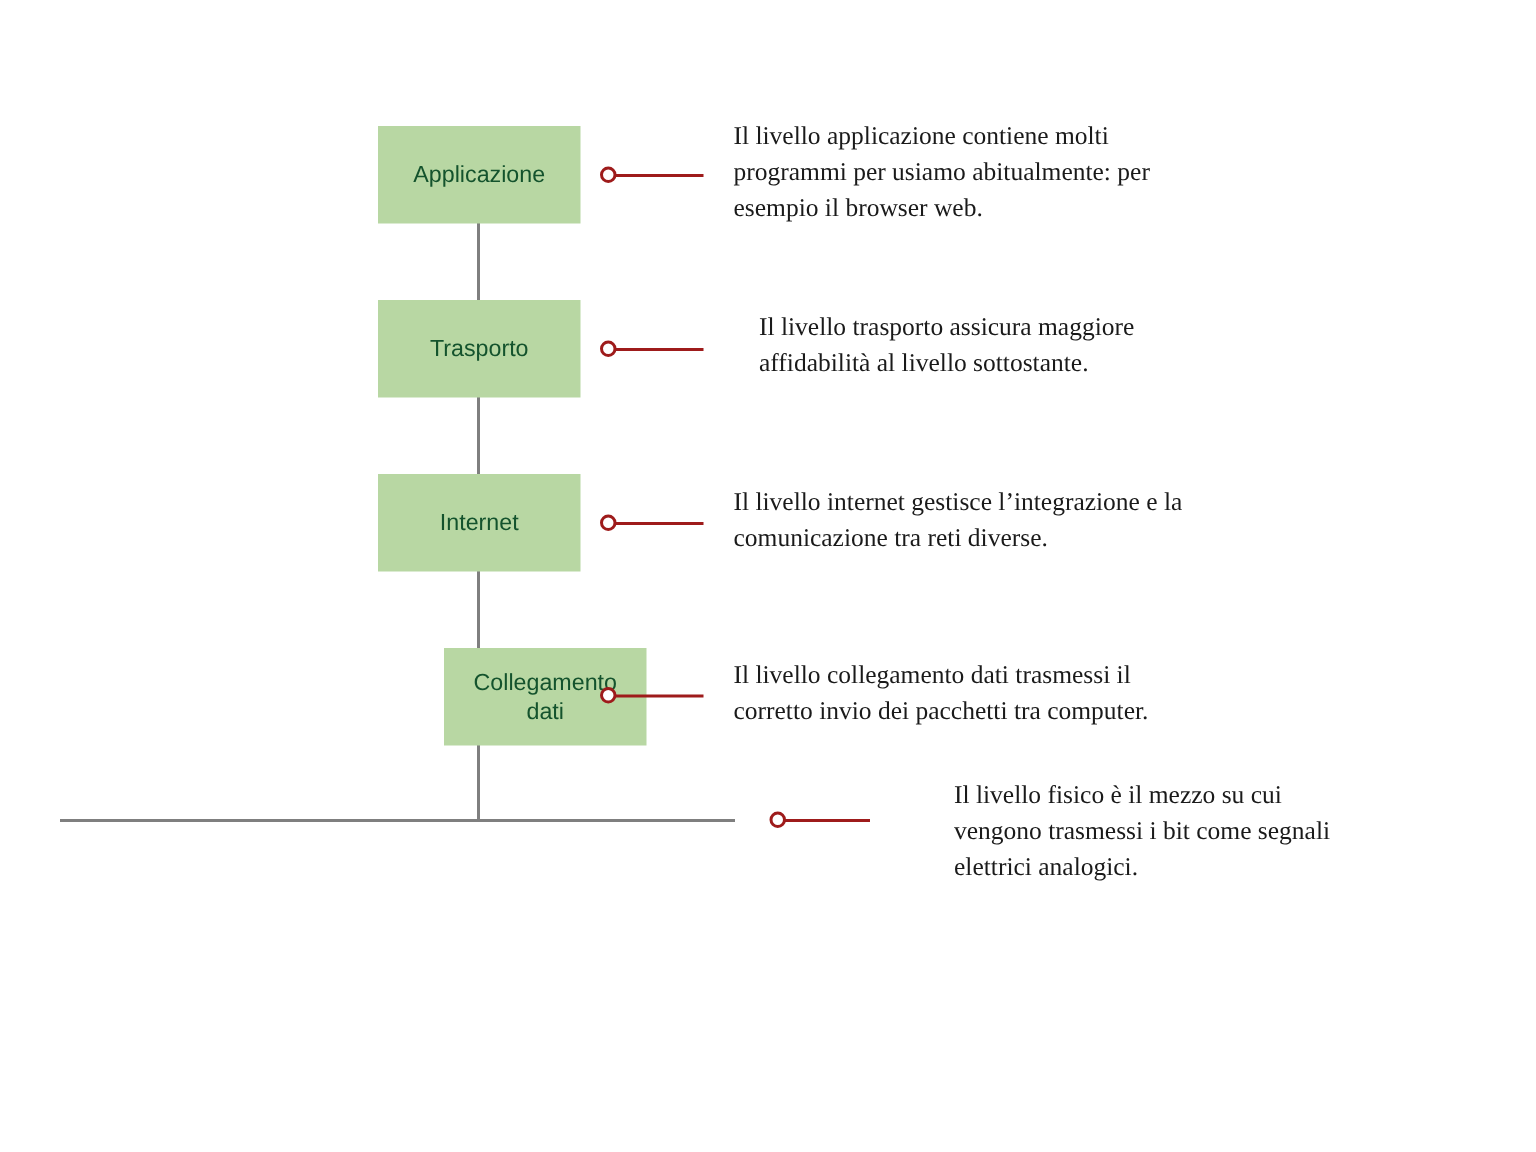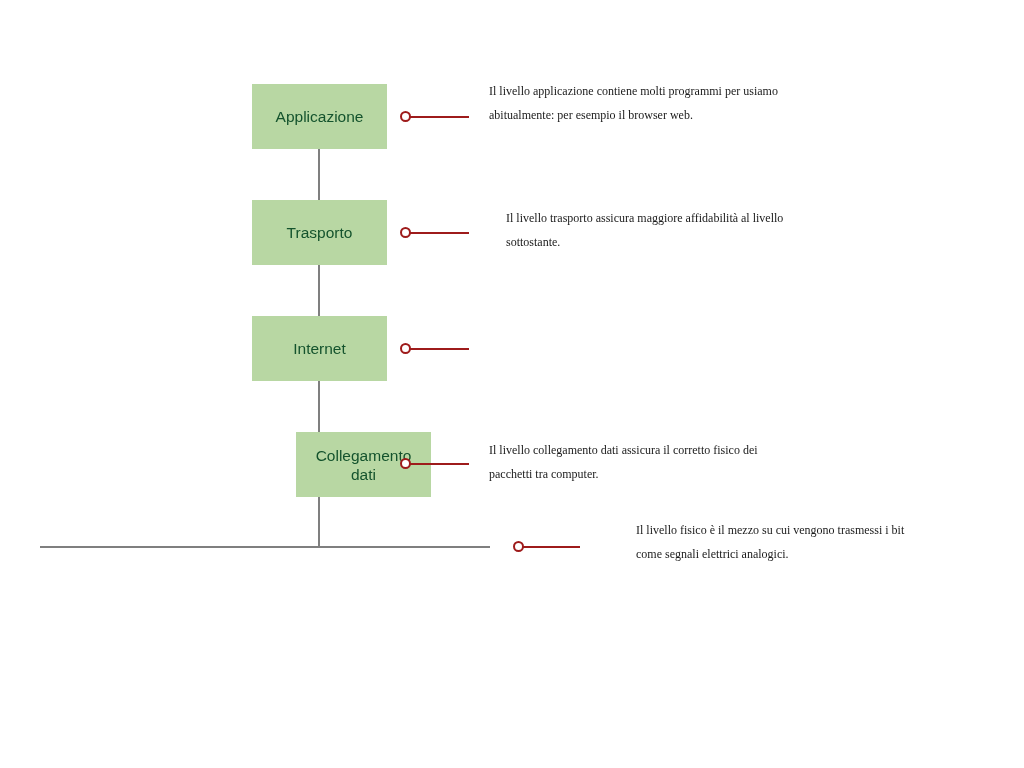--- a/index.html
+++ b/index.html
@@ -107,7 +107,7 @@
   .desc {
     position: absolute;
     font-family: "Liberation Serif", serif;
-    font-size: 12px;
+    font-size: 17px;
     line-height: 24.2px;
     color: #1a1a1a;
   }

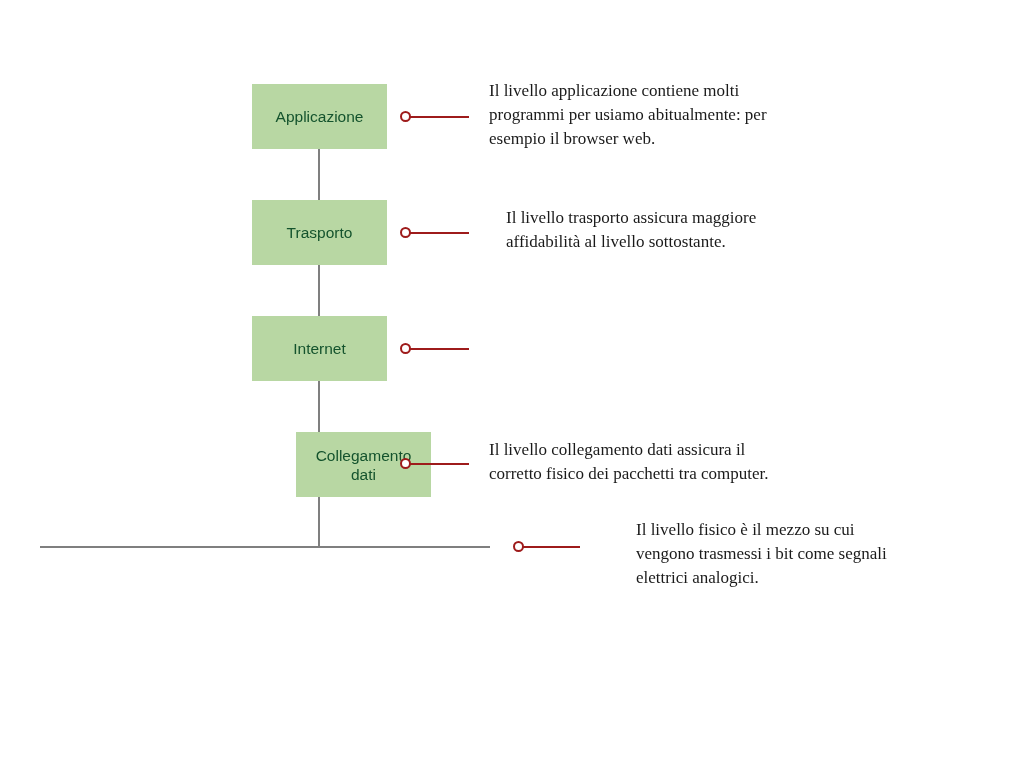--- a/index.html
+++ b/index.html
@@ -162,6 +162,7 @@
 
   <div class="desc d0">Il livello applicazione contiene molti programmi per usiamo abitualmente: per esempio il browser web.</div>
   <div class="desc d1">Il livello trasporto assicura maggiore affidabilità al livello sottostante.</div>
+  <div class="desc d2">Il livello internet gestisce l’integrazione e la comunicazione tra reti diverse.</div>
   <div class="desc d3">Il livello collegamento dati assicura il corretto fisico dei pacchetti tra computer.</div>
   <div class="desc d4">Il livello fisico è il mezzo su cui vengono trasmessi i bit come segnali elettrici analogici.</div>
 

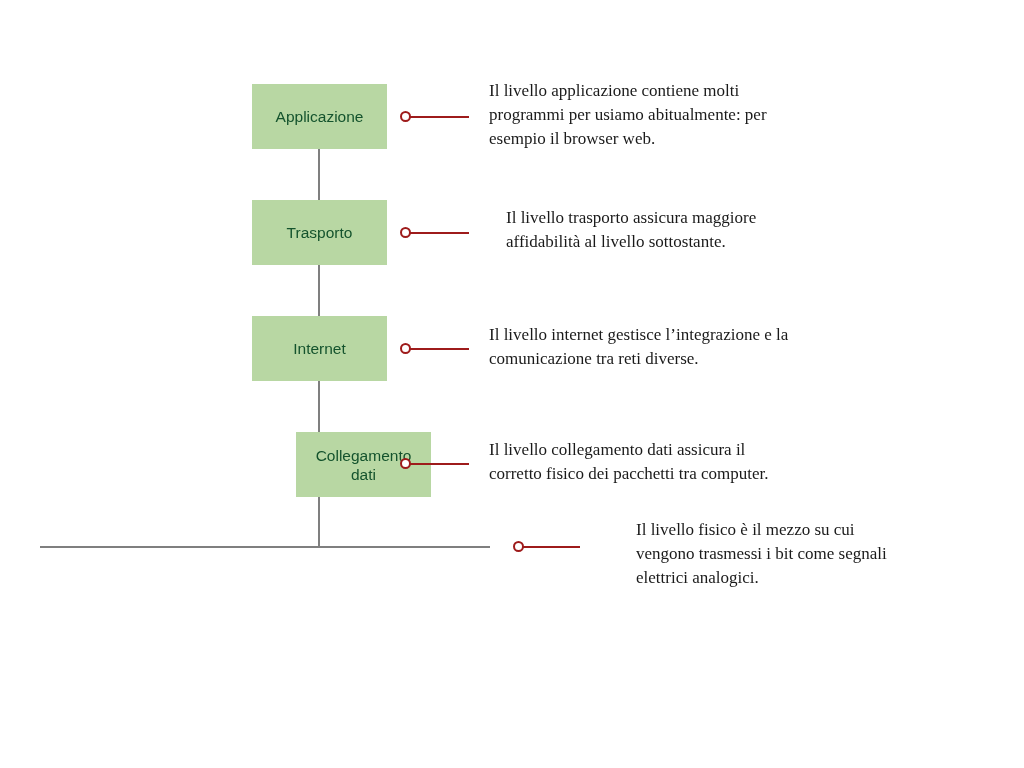--- a/index.html
+++ b/index.html
@@ -163,7 +163,7 @@
   <div class="desc d0">Il livello applicazione contiene molti programmi per usiamo abitualmente: per esempio il browser web.</div>
   <div class="desc d1">Il livello trasporto assicura maggiore affidabilità al livello sottostante.</div>
   <div class="desc d2">Il livello internet gestisce l’integrazione e la comunicazione tra reti diverse.</div>
-  <div class="desc d3">Il livello collegamento dati assicura il corretto fisico dei pacchetti tra computer.</div>
+  <div class="desc d3">Il livello collegamento dati trasmessi il corretto invio dei pacchetti tra computer.</div>
   <div class="desc d4">Il livello fisico è il mezzo su cui vengono trasmessi i bit come segnali elettrici analogici.</div>
 
 </div>

